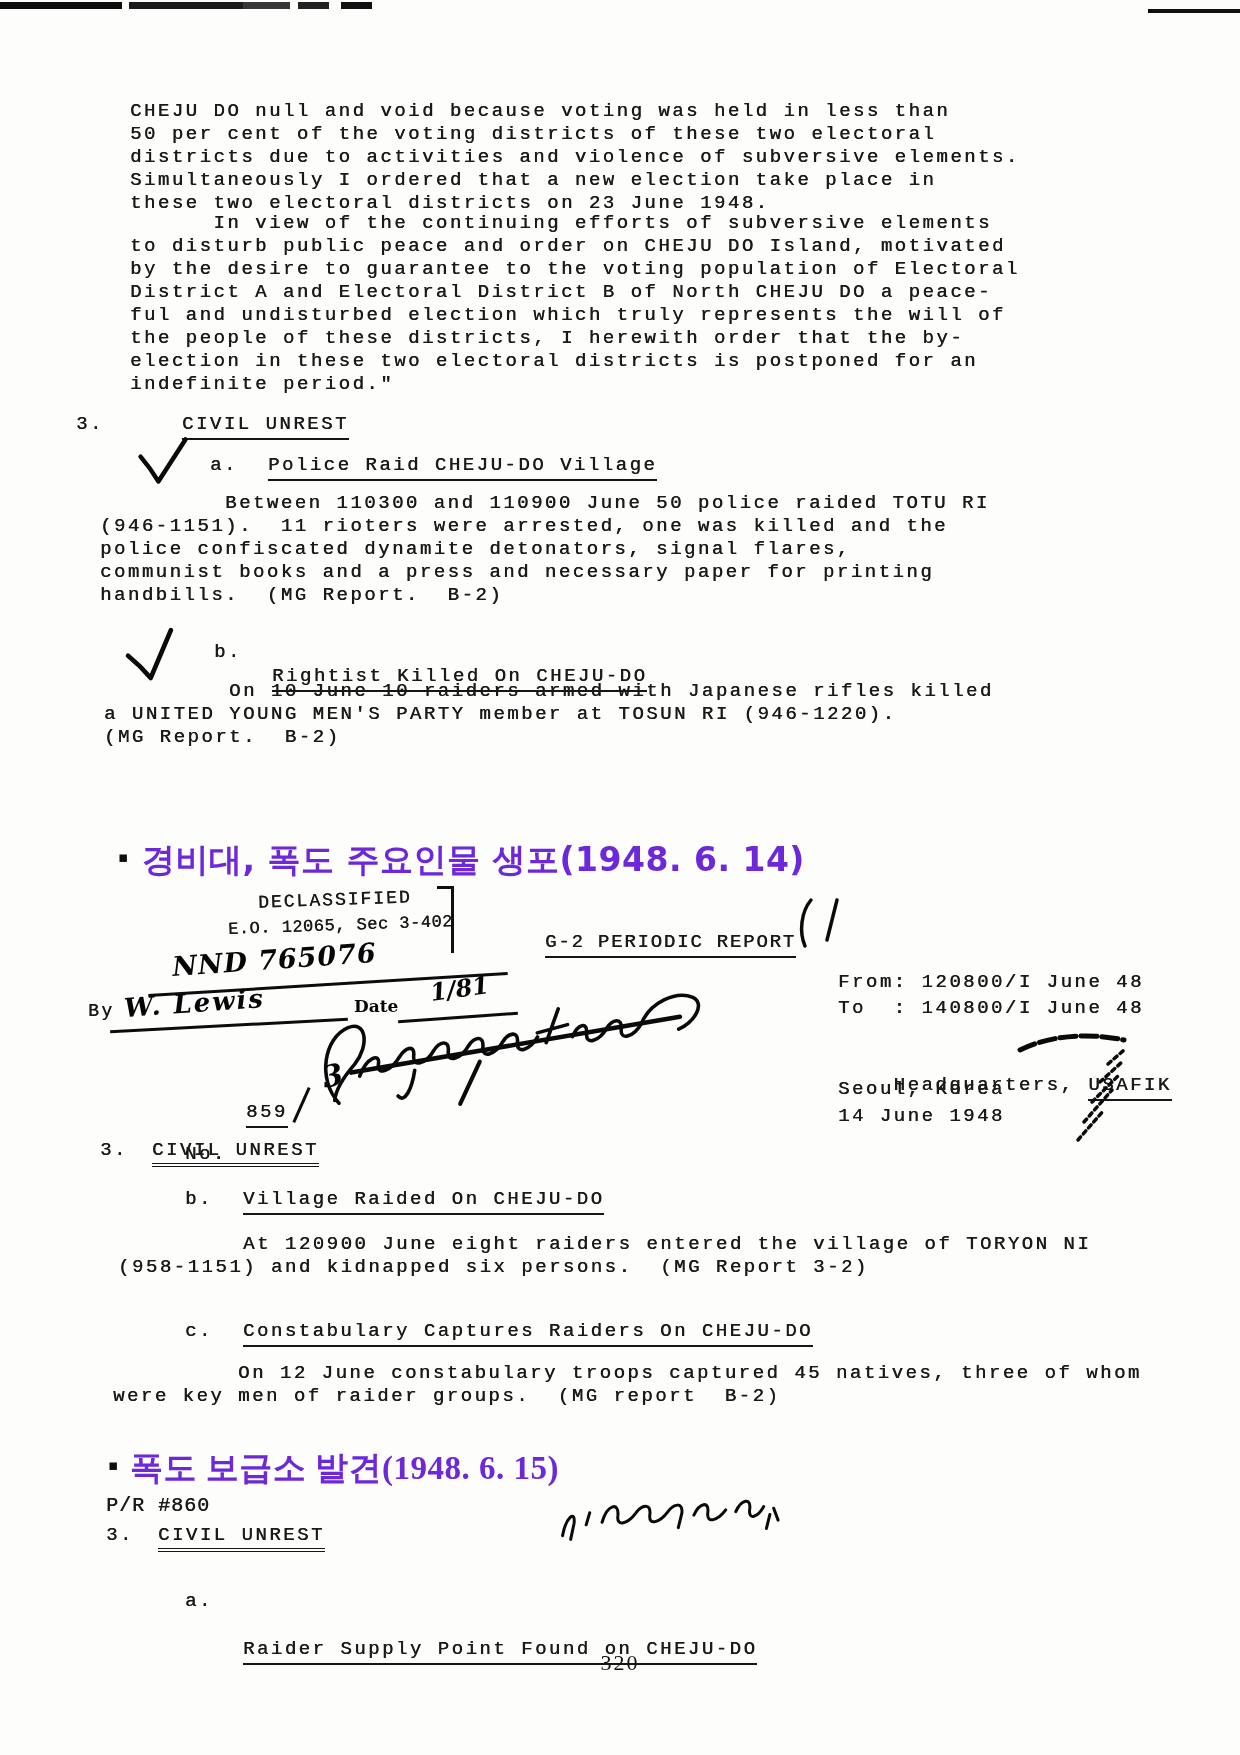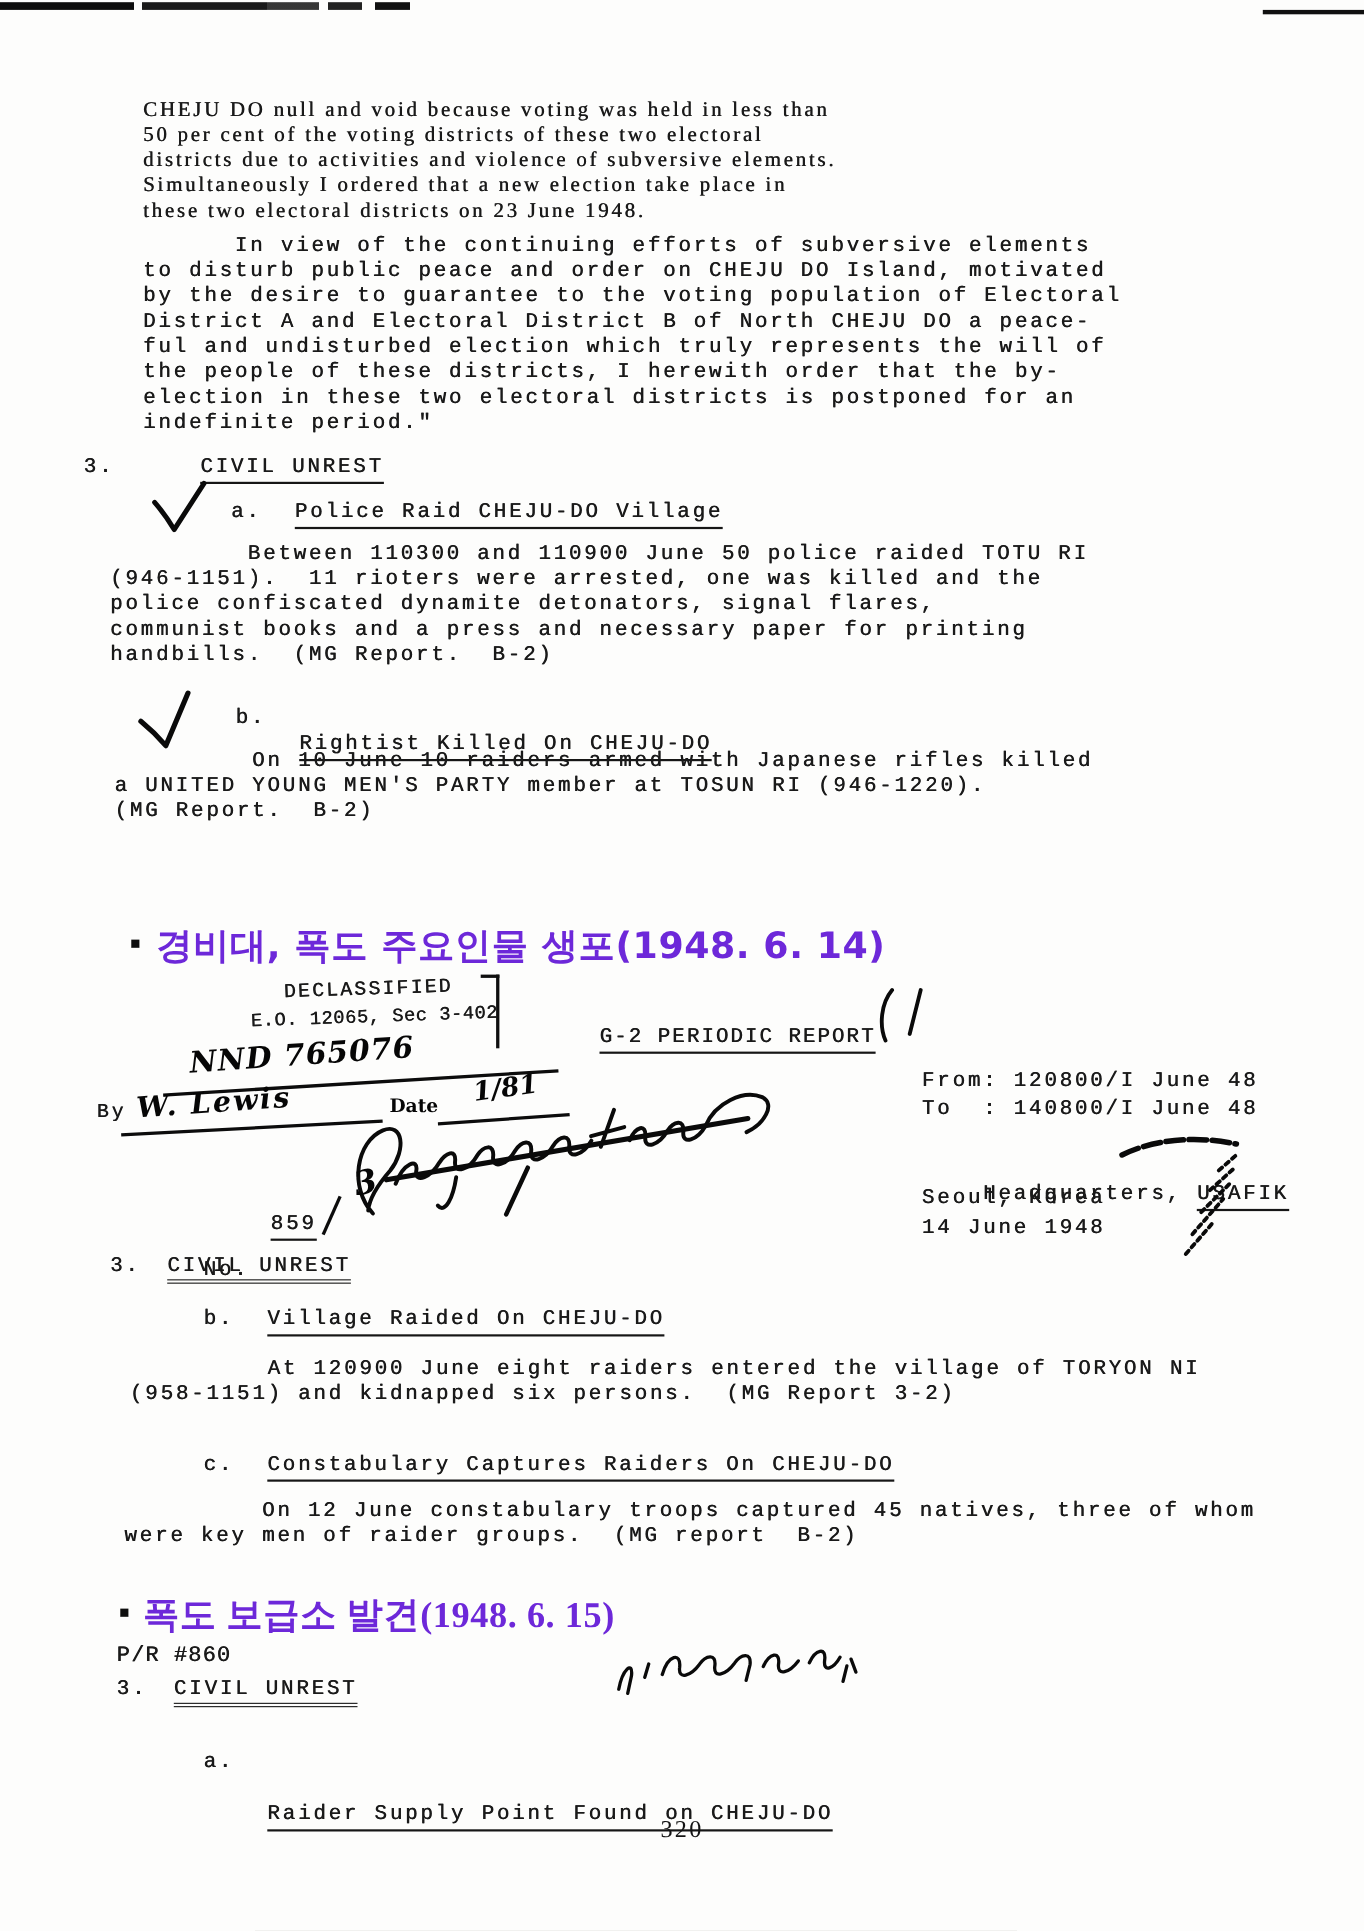--- a/index.html
+++ b/index.html
@@ -44,7 +44,7 @@
               background:linear-gradient(90deg,#0d0d0d 0 31%,rgba(13,13,13,.0) 31% 33%,#1a1a1a 33% 62%,rgba(20,20,20,.85) 62% 74%,transparent 74% 76%,#222 76% 84%,transparent 84% 87%,#111 87% 95%,transparent 95%);"></div>
   <div class="abs" style="left:1148px;top:9px;width:92px;height:4px;background:#101010;"></div>
 
-  <div class="abs tw" style="left:130px;top:88px;font-family:Liberation Serif, serif;">CHEJU DO null and void because voting was held in less than
+  <div class="abs tw" style="left:130px;top:100px;">CHEJU DO null and void because voting was held in less than
 50 per cent of the voting districts of these two electoral
 districts due to activities and violence of subversive elements.
 Simultaneously I ordered that a new election take place in

